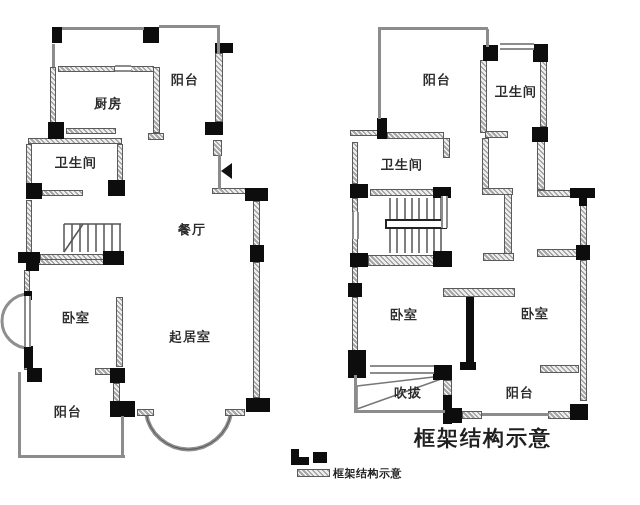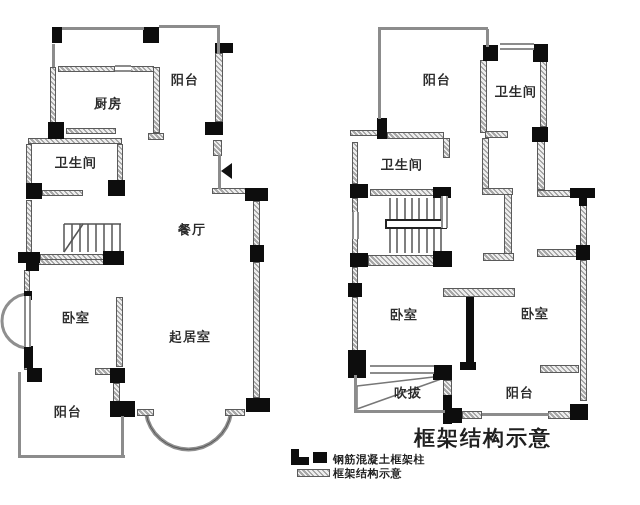--- a/index.html
+++ b/index.html
@@ -209,7 +209,6 @@
     <div class="c" style="left:291px;top:449px;width:8px;height:16px"></div>
     <div class="c" style="left:291px;top:457px;width:18px;height:8px"></div>
     <div class="c" style="left:313px;top:452px;width:14px;height:11px"></div>
-    <div class="txt" style="left:333px;top:452px">钢筋混凝土框架柱</div>
 
     <div class="wh" style="left:297px;top:469px;width:33px;height:8px"></div>
     <div class="txt" style="left:333px;top:466px">框架结构示意</div>

